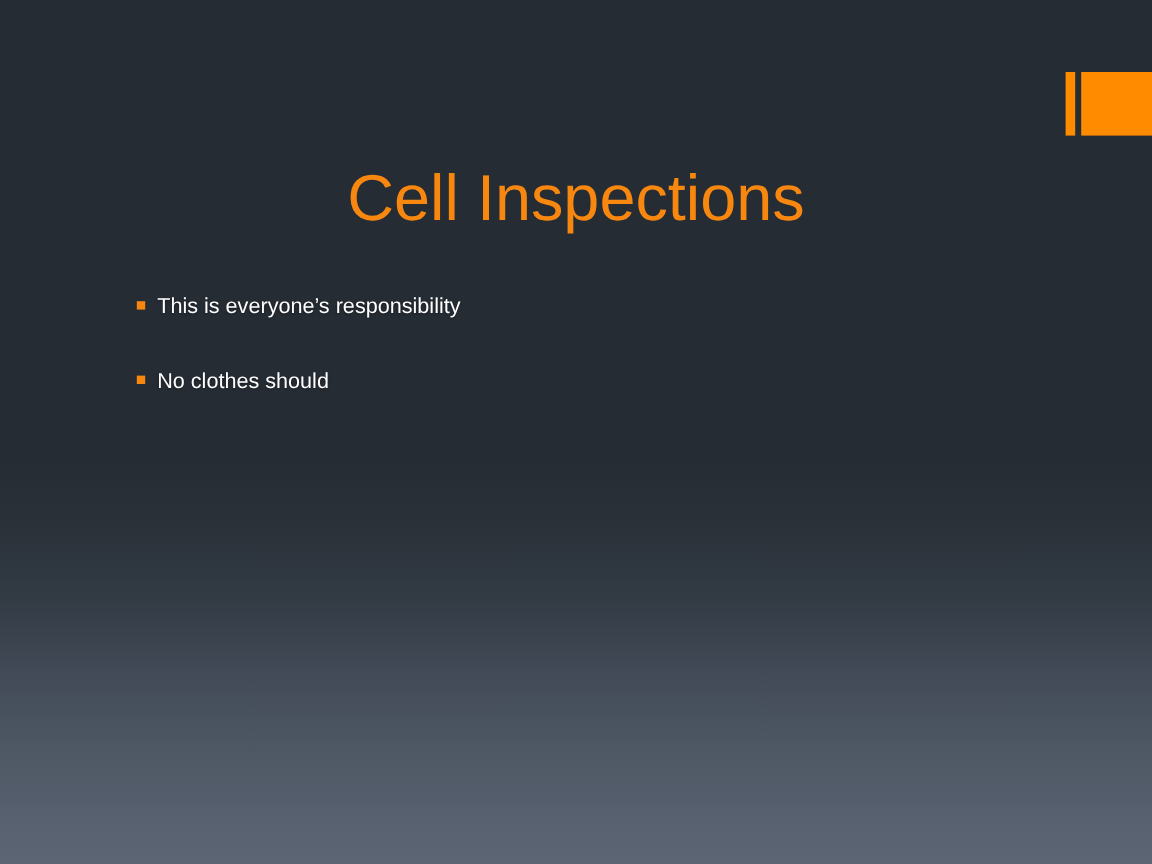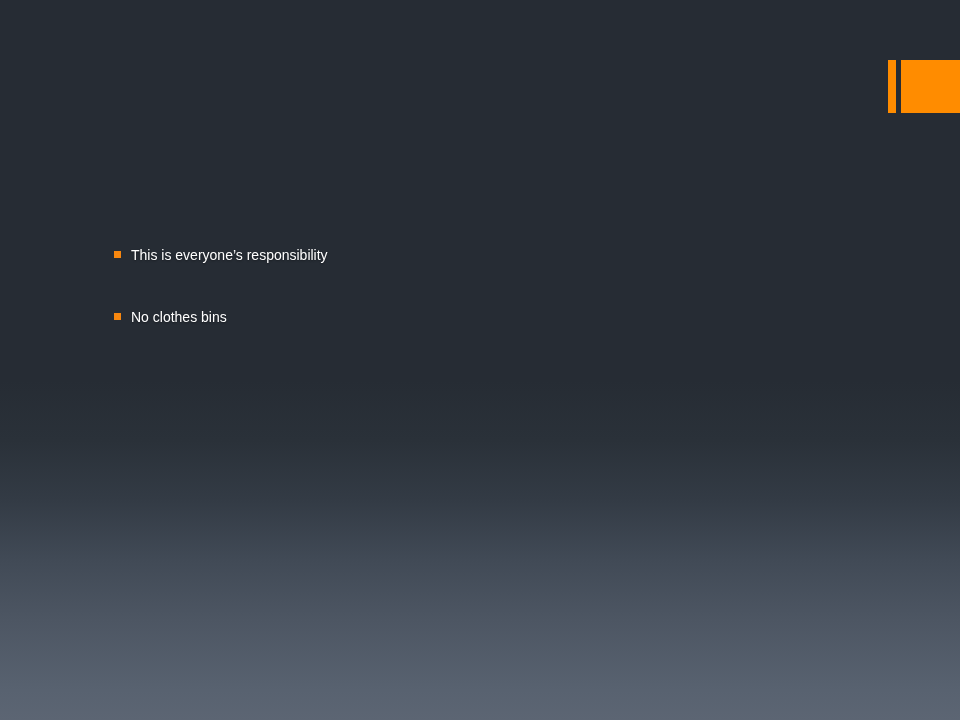--- a/index.html
+++ b/index.html
@@ -103,6 +103,7 @@
   <div class="deco-bar deco-thin"></div>
   <div class="deco-bar deco-block"></div>
 
+  <h1 class="slide-title">Cell Inspections</h1>
 
   <ul class="body-list">
 

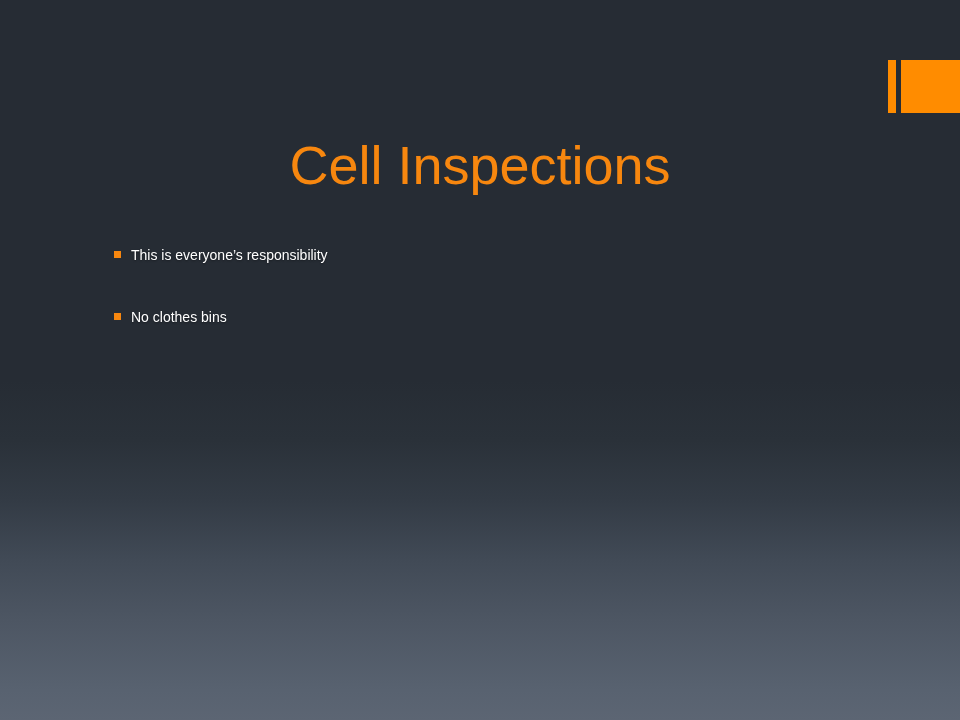--- a/index.html
+++ b/index.html
@@ -74,7 +74,7 @@
     padding-left: 21px;
     margin-bottom: 31px;
     color: #ffffff;
-    font-size: 14px;
+    font-size: 18px;
     line-height: 31px;
     text-shadow: 0 1px 2px rgba(0, 0, 0, 0.35);
   }

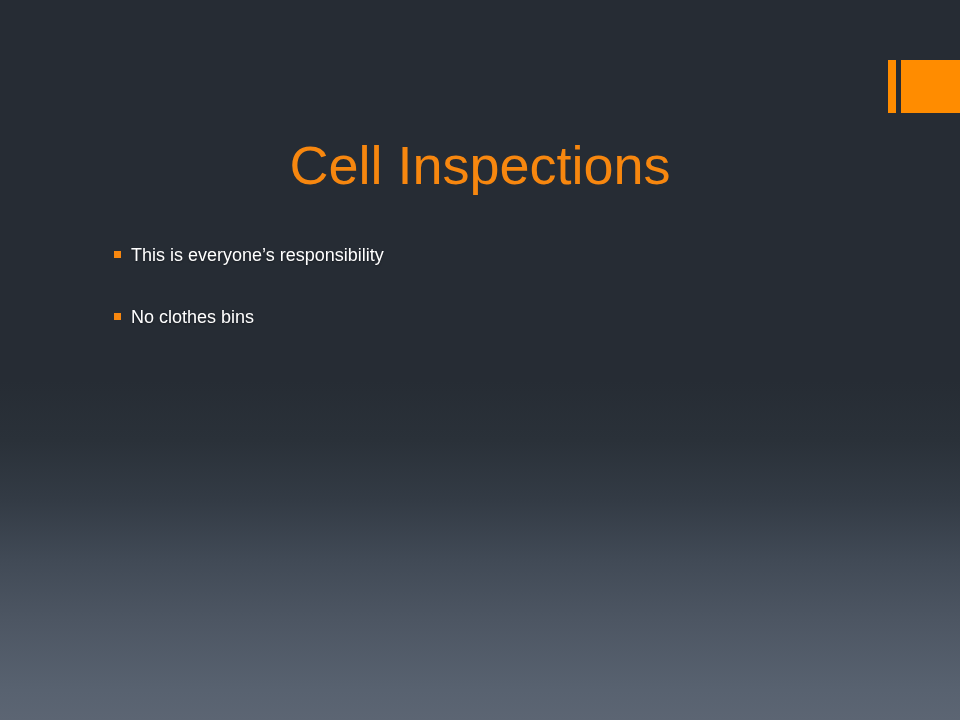--- a/index.html
+++ b/index.html
@@ -116,7 +116,7 @@
 
     <li class="bullet-item">
       <span class="bullet-marker"></span>
-      <span class="bullet-text">No clothes bins</span>
+      <span class="bullet-text">No clothes should</span>
     </li>
 
 

